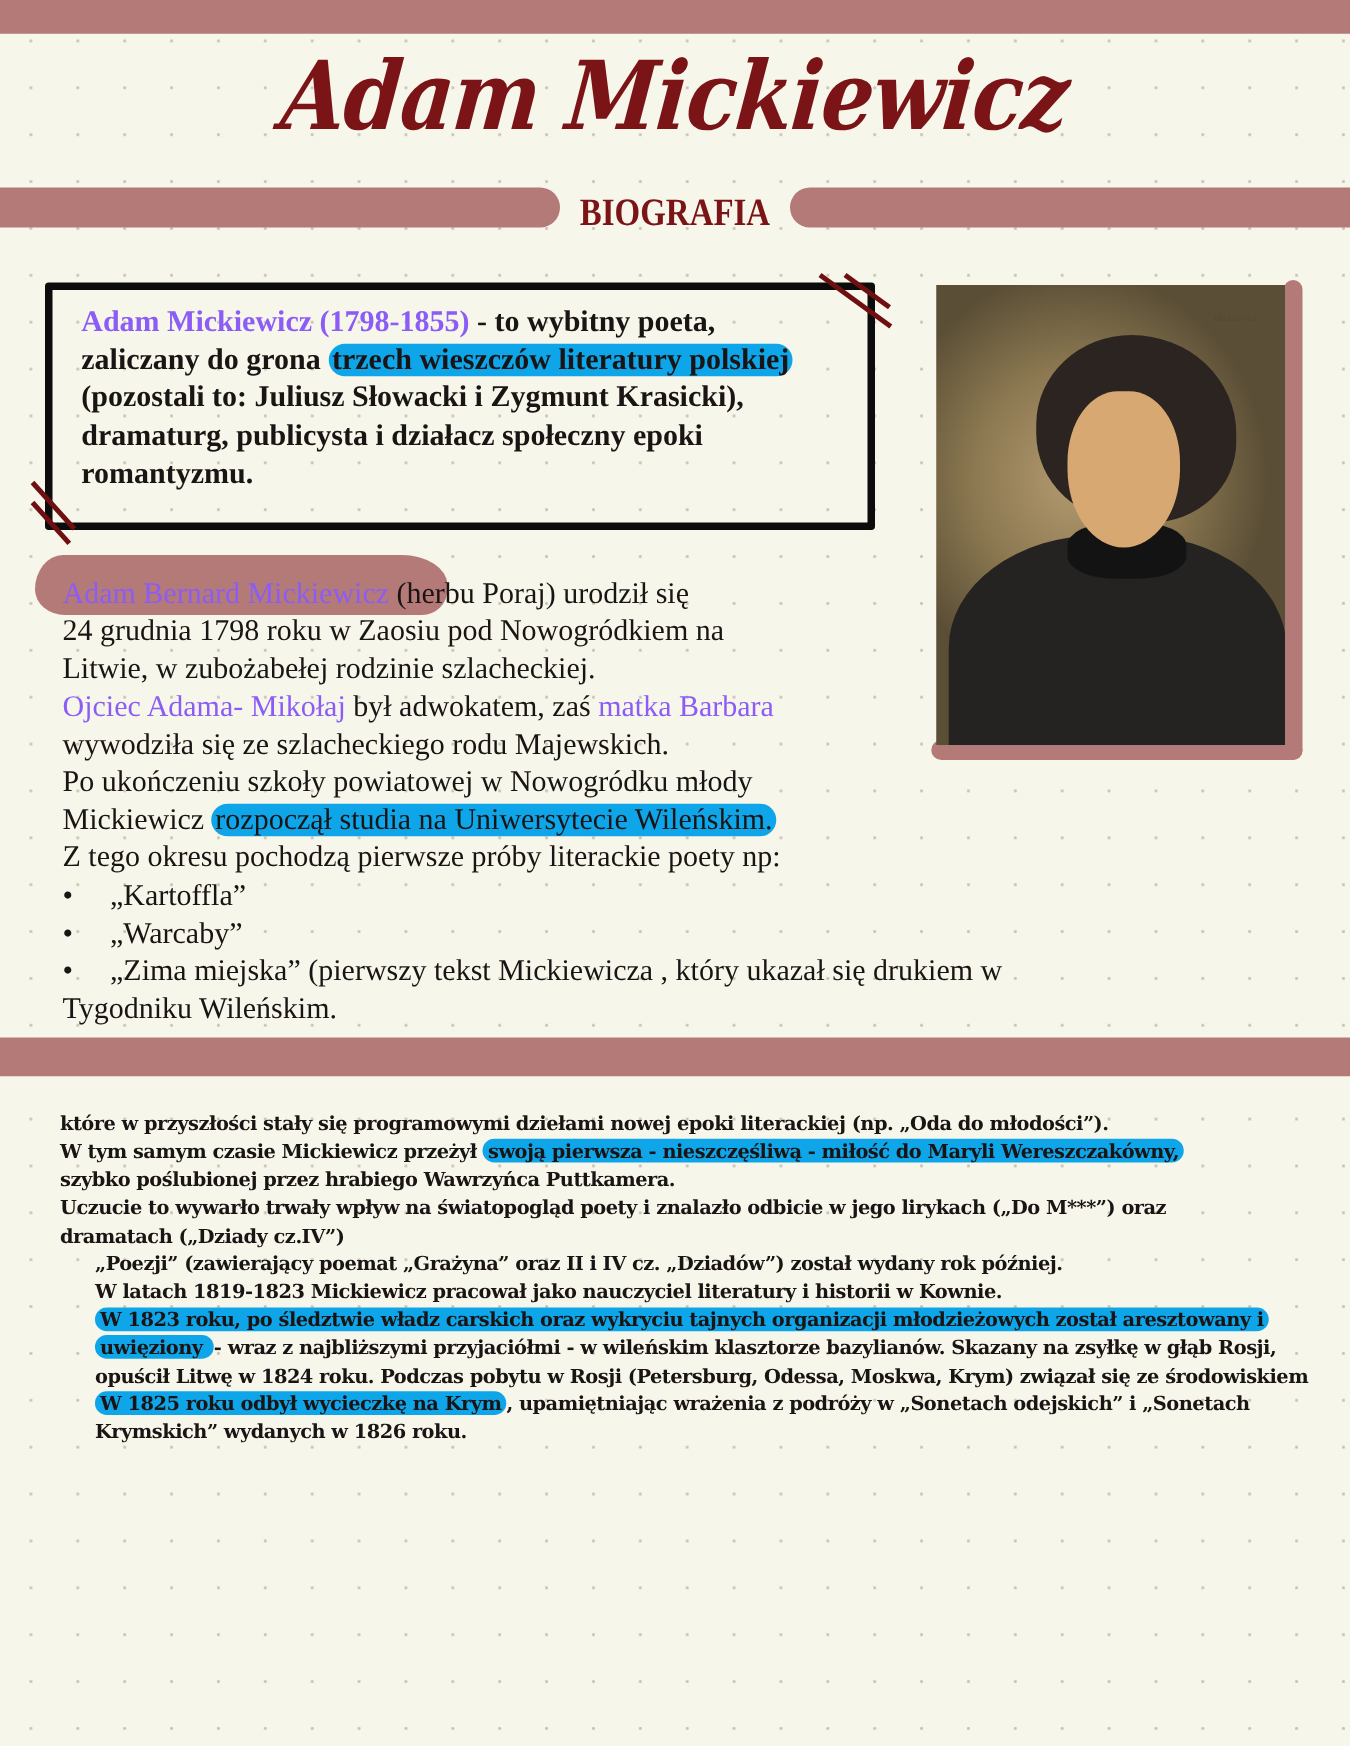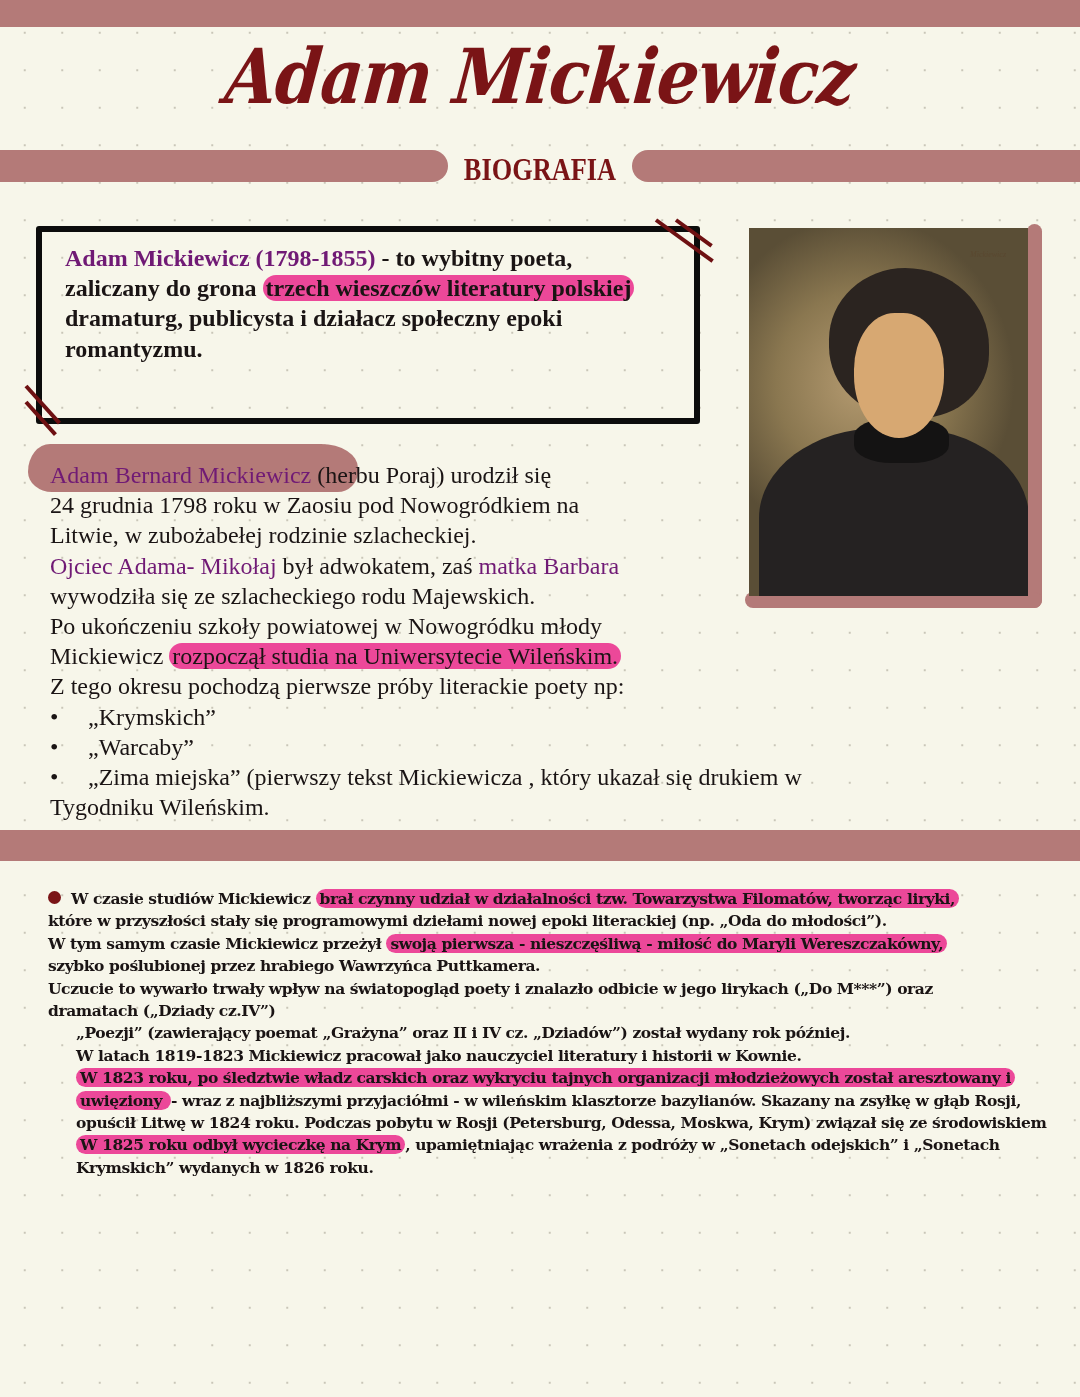--- a/index.html
+++ b/index.html
@@ -35,7 +35,7 @@
     position: absolute; left: 65px; top: 243px; width: 640px;
     font-size: 24px; font-weight: bold; line-height: 30.2px;
   }
-  .red { color: #701a75; }
+  .red { color: #8b5cf6; }
   .hl { background: #ec4899; border-radius: 14px; padding: 0 3px; }
   .slash { position: absolute; width: 70px; height: 4px; background: #6e1012; transform-origin: left center; }
   .portrait-frame-v { left: 1027px; top: 224px; width: 15px; height: 384px; border-radius: 8px; }

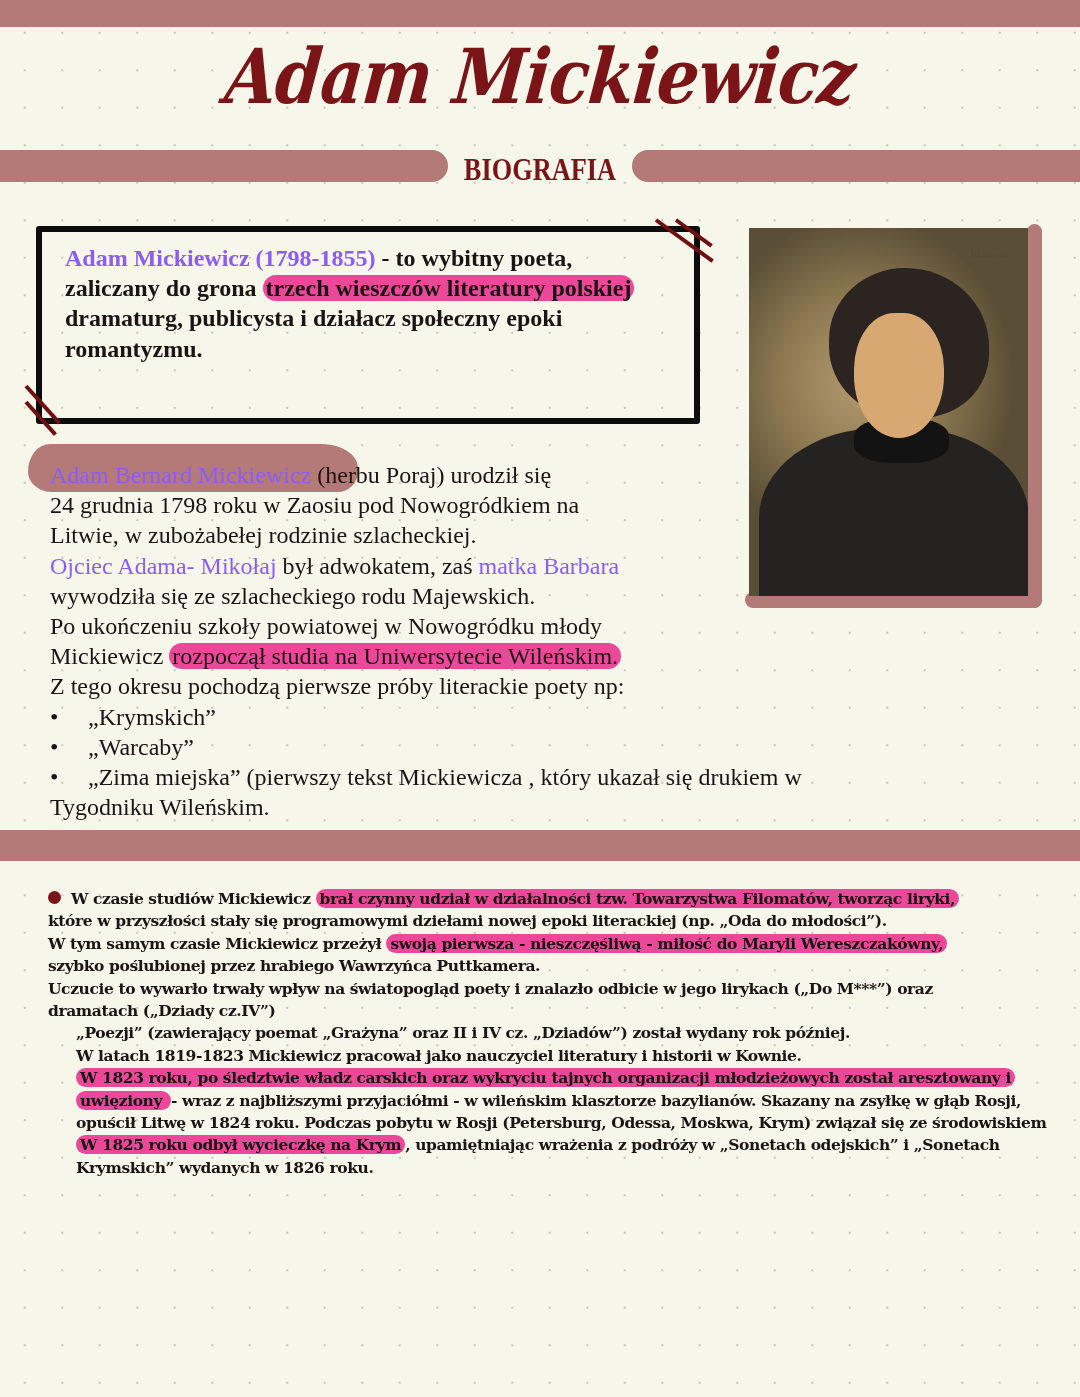--- a/index.html
+++ b/index.html
@@ -36,7 +36,7 @@
     font-size: 24px; font-weight: bold; line-height: 30.2px;
   }
   .red { color: #8b5cf6; }
-  .hl { background: #ec4899; border-radius: 14px; padding: 0 3px; }
+  .hl { background: #0ea5e9; border-radius: 14px; padding: 0 3px; }
   .slash { position: absolute; width: 70px; height: 4px; background: #6e1012; transform-origin: left center; }
   .portrait-frame-v { left: 1027px; top: 224px; width: 15px; height: 384px; border-radius: 8px; }
   .portrait-frame-h { left: 745px; top: 592px; width: 297px; height: 16px; border-radius: 8px; }

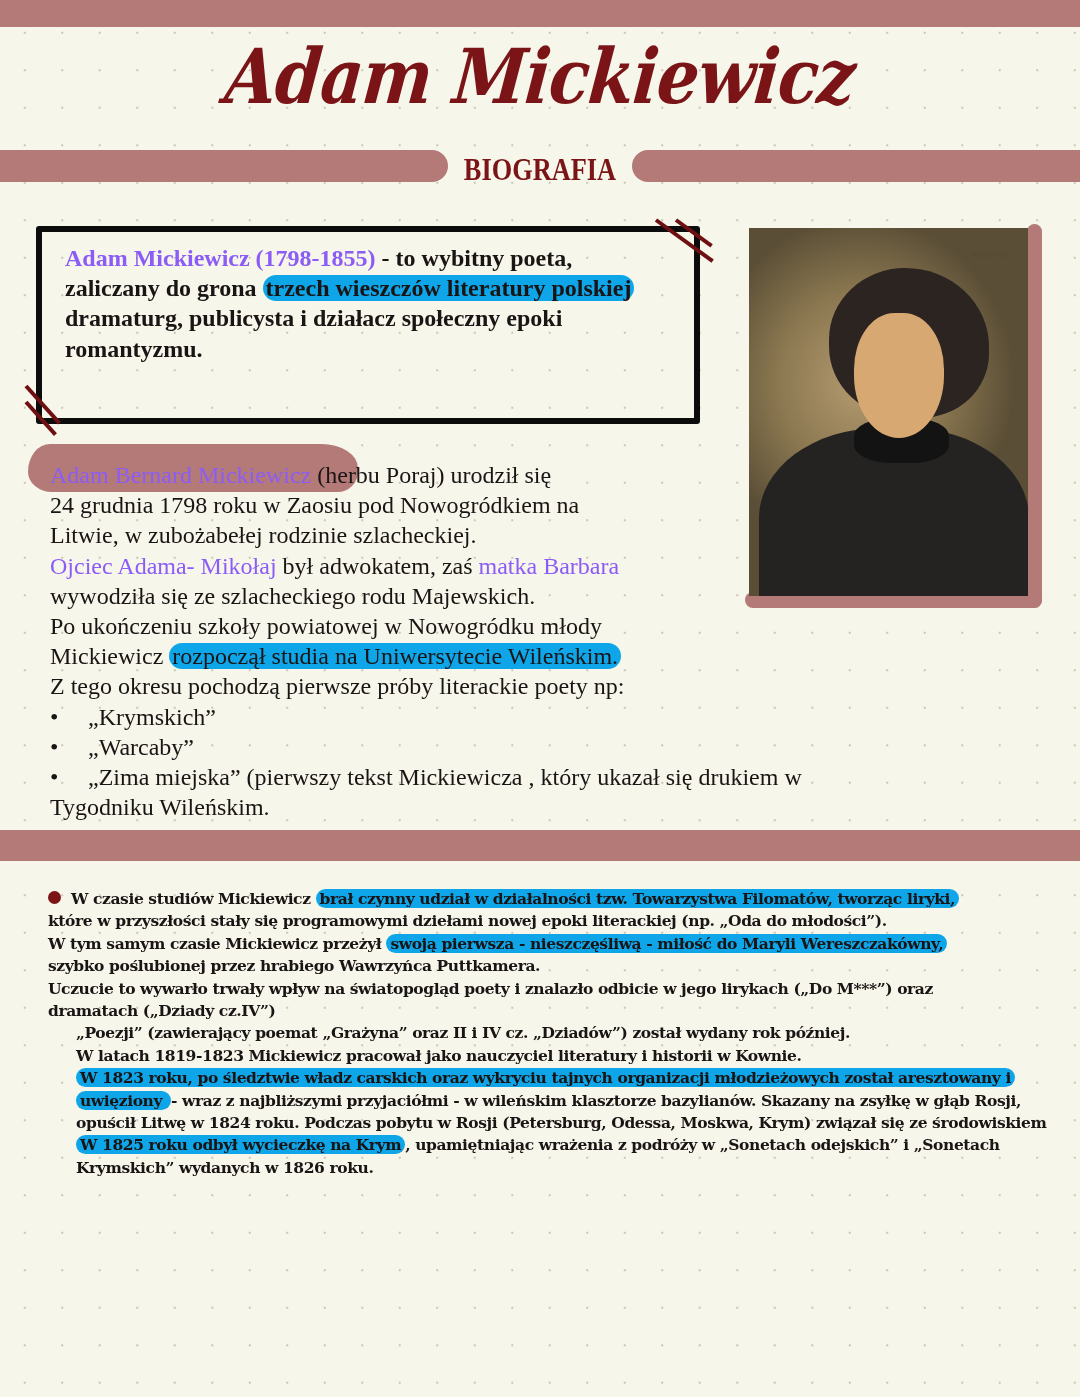--- a/index.html
+++ b/index.html
@@ -91,6 +91,7 @@
 <div class="intro-text">
   <div><span class="red">Adam Mickiewicz (1798-1855)</span><span> - to wybitny poeta,</span></div>
   <div><span>zaliczany do grona </span><span class="hl">trzech wieszczów literatury polskiej</span></div>
+  <div>(pozostali to: Juliusz Słowacki i Zygmunt Krasicki),</div>
   <div>dramaturg, publicysta i działacz społeczny epoki</div>
   <div>romantyzmu.</div>
 </div>

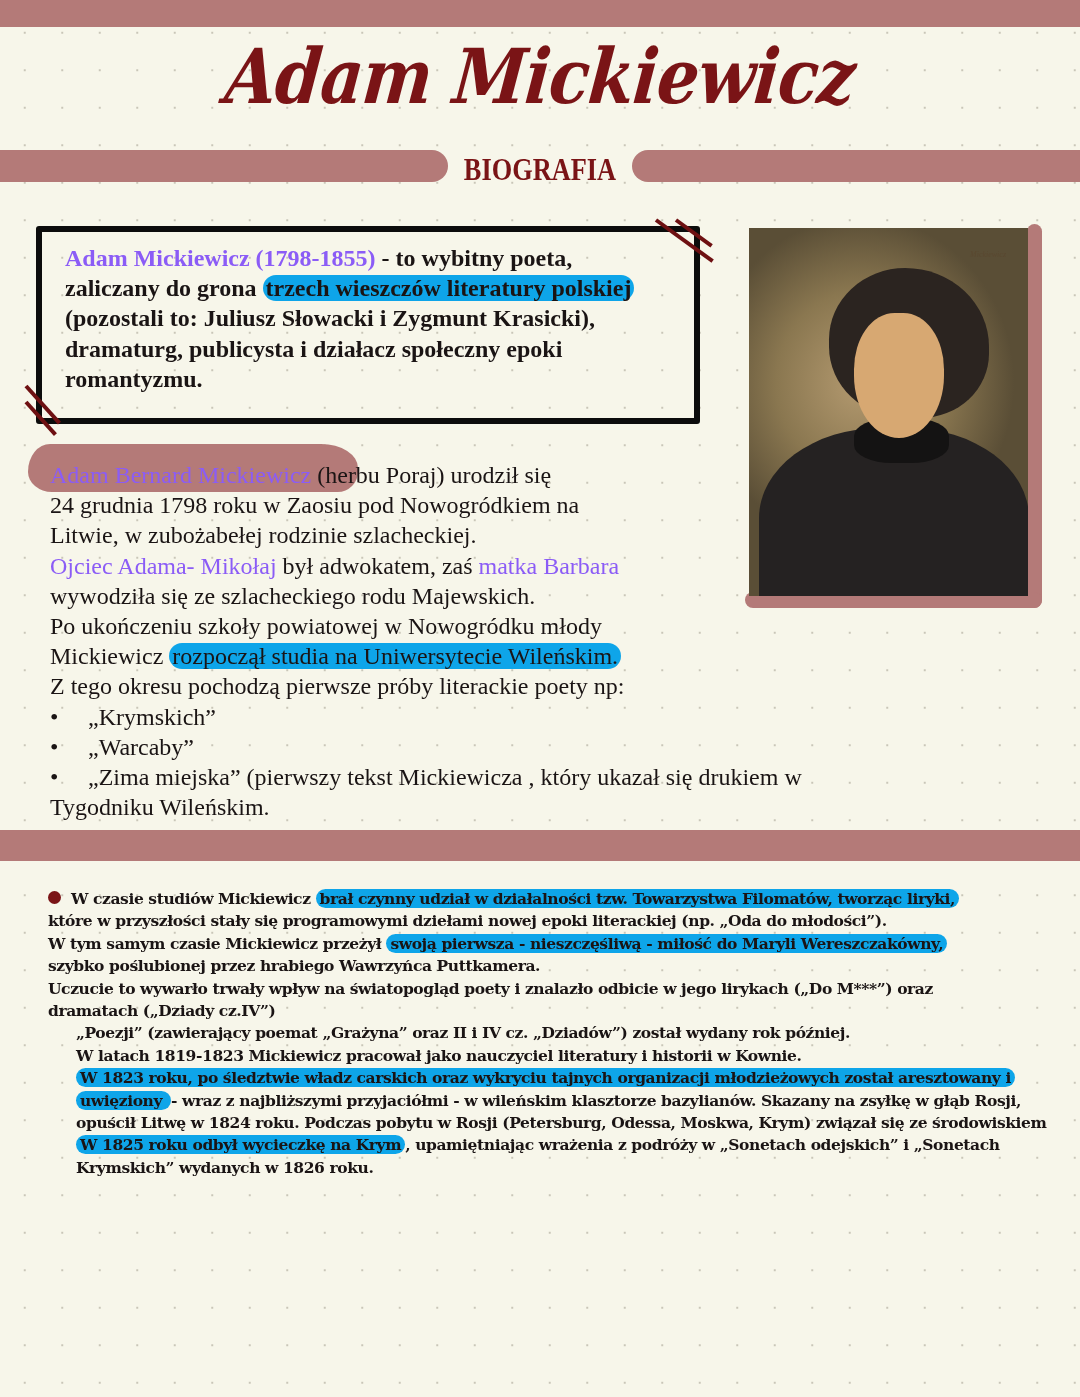--- a/index.html
+++ b/index.html
@@ -116,7 +116,7 @@
   <span class="line">Po ukończeniu szkoły powiatowej w Nowogródku młody</span>
   <span class="line"><span>Mickiewicz </span><span class="hl">rozpoczął studia na Uniwersytecie Wileńskim.</span></span>
   <span class="line">Z tego okresu pochodzą pierwsze próby literackie poety np:</span>
-  <span class="line"><span class="bullet">•</span><span>„Krymskich”</span></span>
+  <span class="line"><span class="bullet">•</span><span>„Kartoffla”</span></span>
   <span class="line"><span class="bullet">•</span><span>„Warcaby”</span></span>
   <span class="line"><span class="bullet">•</span><span>„Zima miejska” (pierwszy tekst Mickiewicza , który ukazał się drukiem w</span></span>
   <span class="line">Tygodniku Wileńskim.</span>

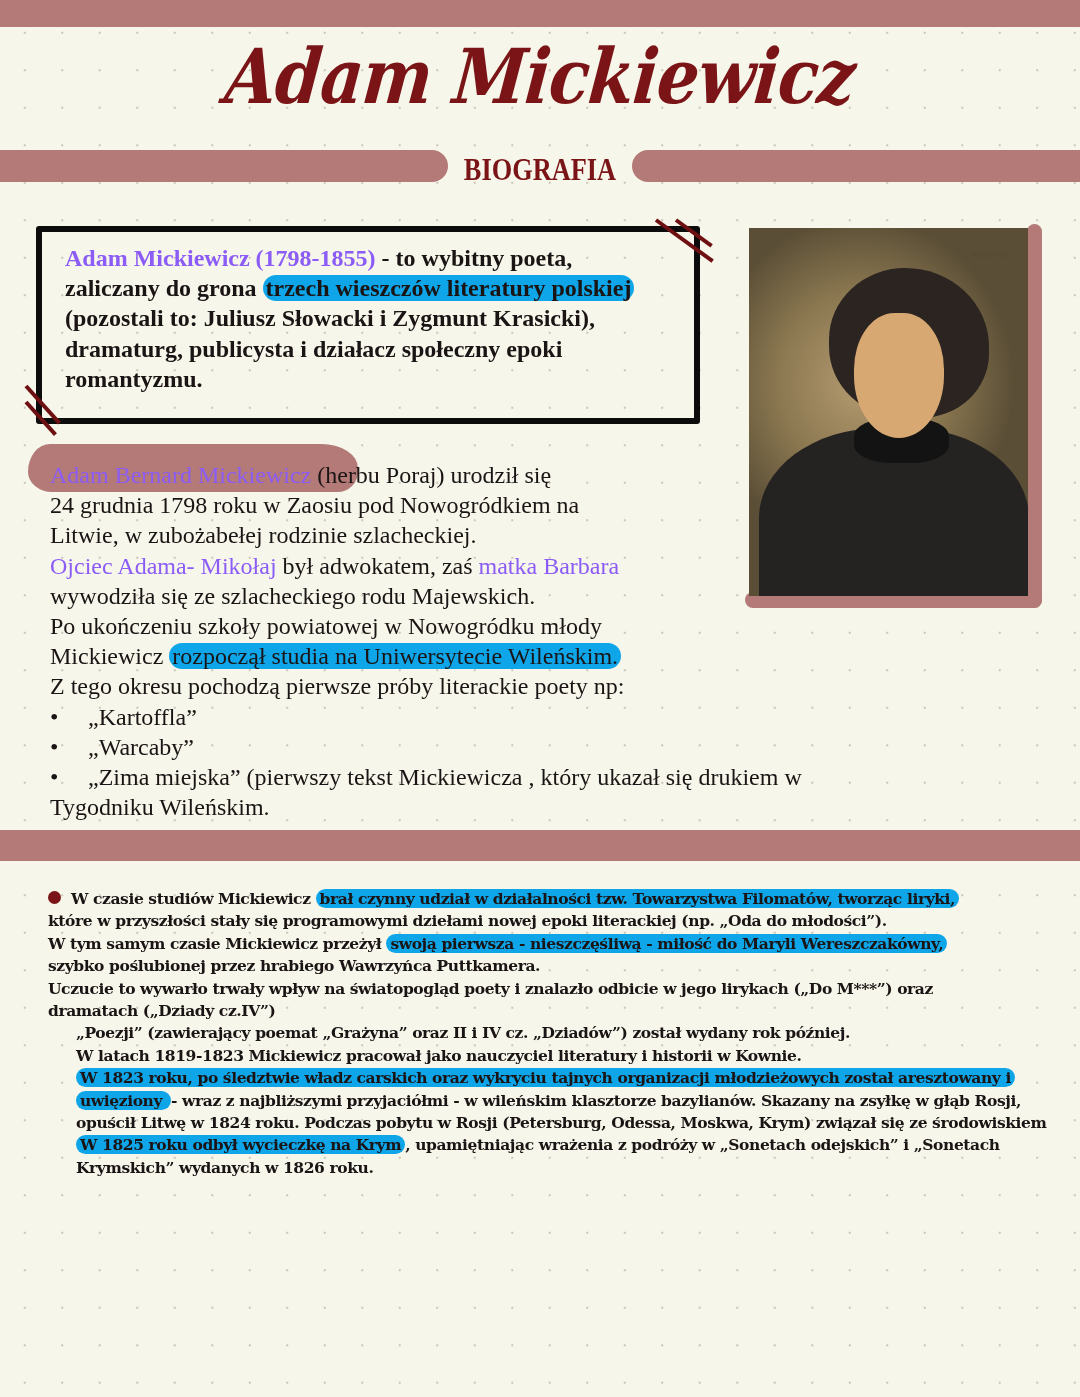--- a/index.html
+++ b/index.html
@@ -125,7 +125,6 @@
 <div class="band mid-band"></div>
 
 <div class="sec2">
-  <span class="l" style="padding-left:0"><span class="dot"></span><span>W czasie studiów Mickiewicz </span><span class="hl">brał czynny udział w działalności tzw. Towarzystwa Filomatów, tworząc liryki,</span></span>
   <span class="c">które w przyszłości stały się programowymi dziełami nowej epoki literackiej (np. „Oda do młodości”).</span>
   <span class="c"><span>W tym samym czasie Mickiewicz przeżył </span><span class="hl">swoją pierwsza - nieszczęśliwą - miłość do Maryli Wereszczakówny,</span></span>
   <span class="c">szybko poślubionej przez hrabiego Wawrzyńca Puttkamera.</span>

